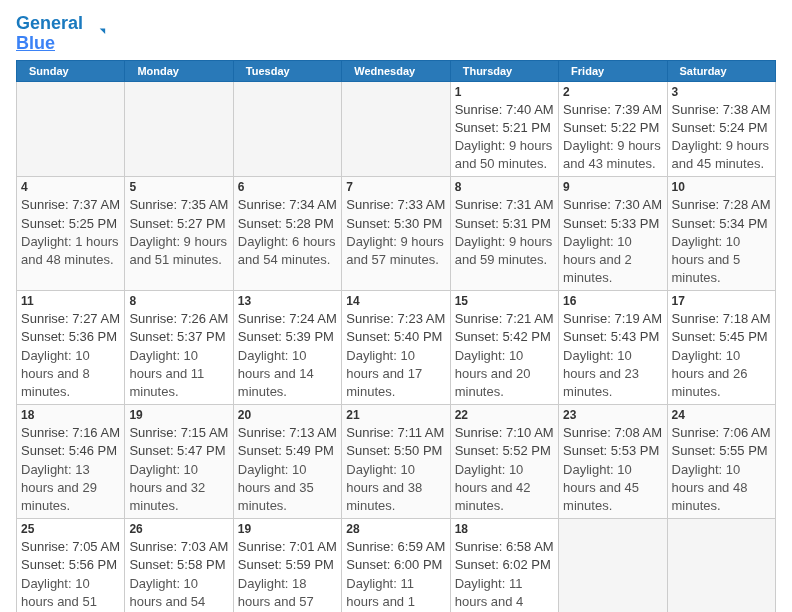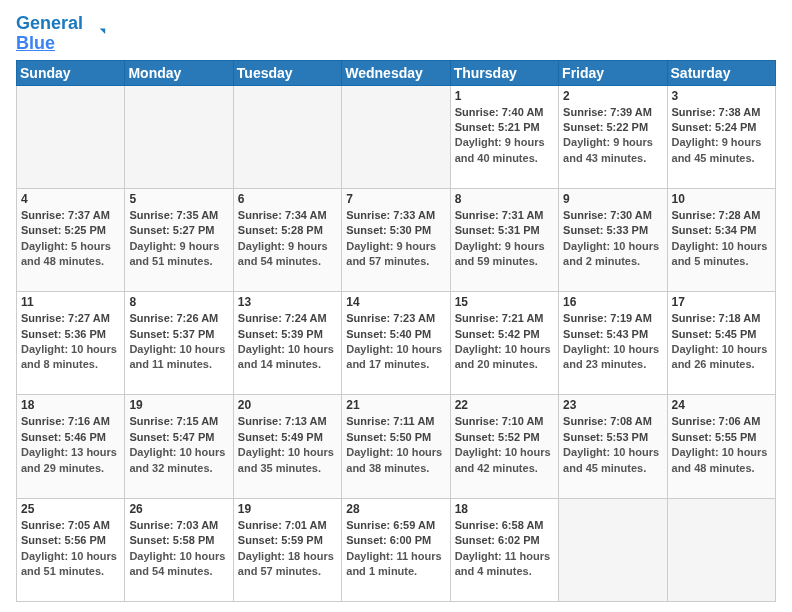--- a/index.html
+++ b/index.html
@@ -66,9 +66,9 @@
     .calendar th {
       background: #2979b8;
       color: #fff;
-      font-size: 14px;
-      font-weight: bold;
-      padding: 4px 3px;
+      font-size: 11px;
+      font-weight: bold;
+      padding: 4px 12px;
       border: 1px solid #1a6aaa;
       text-align: left;
     }

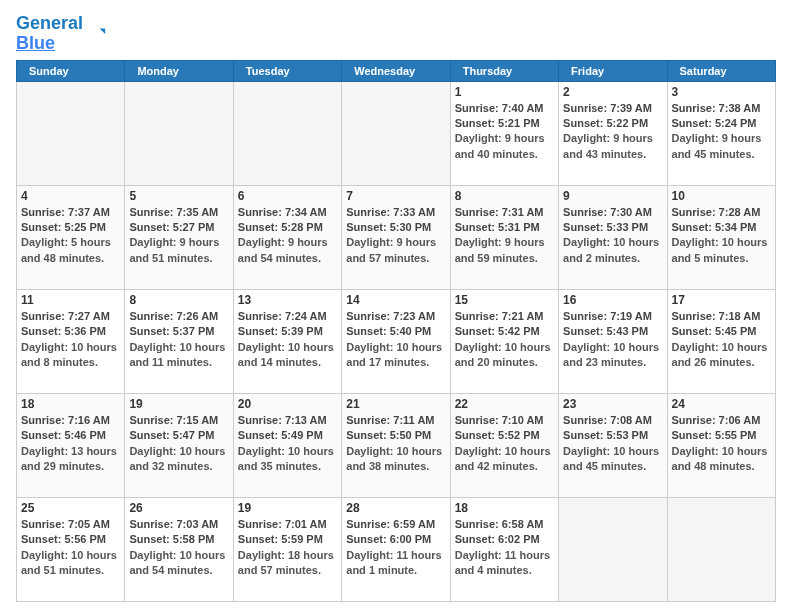--- a/index.html
+++ b/index.html
@@ -95,10 +95,9 @@
       margin-bottom: 2px;
     }
     .day-info {
-      font-size: 11px;
+      font-size: 13px;
       color: #444;
       line-height: 1.4;
-      font-weight: bold;
     }
     .daylight-label {
       color: #555;

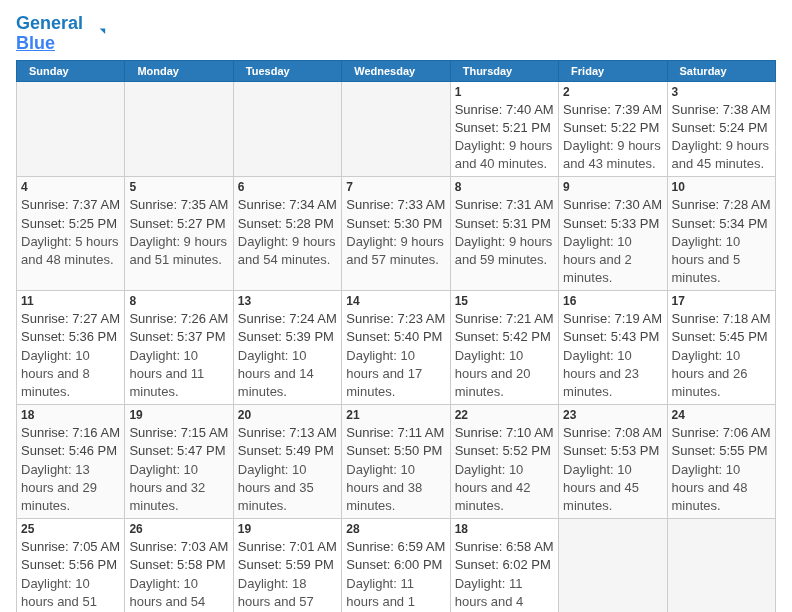--- a/index.html
+++ b/index.html
@@ -145,7 +145,7 @@
           <td class="empty"></td>
           <td>
             <span class="day-num">1</span>
-            <div class="day-info">Sunrise: 7:40 AM<br>Sunset: 5:21 PM<br><span class="daylight-label">Daylight: 9 hours and 40 minutes.</span></div>
+            <div class="day-info">Sunrise: 7:40 AM<br>Sunset: 5:21 PM<br><span class="daylight-label">Daylight: 9 hours and 50 minutes.</span></div>
           </td>
           <td>
             <span class="day-num">2</span>

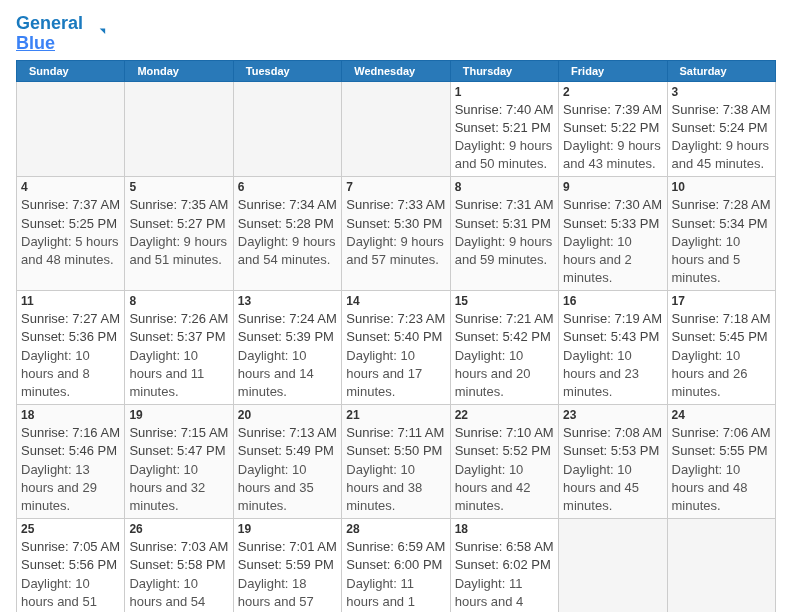--- a/index.html
+++ b/index.html
@@ -159,7 +159,7 @@
         <tr>
           <td>
             <span class="day-num">4</span>
-            <div class="day-info">Sunrise: 7:37 AM<br>Sunset: 5:25 PM<br><span class="daylight-label">Daylight: 5 hours and 48 minutes.</span></div>
+            <div class="day-info">Sunrise: 7:37 AM<br>Sunset: 5:25 PM<br><span class="daylight-label">Daylight: 1 hours and 48 minutes.</span></div>
           </td>
           <td>
             <span class="day-num">5</span>

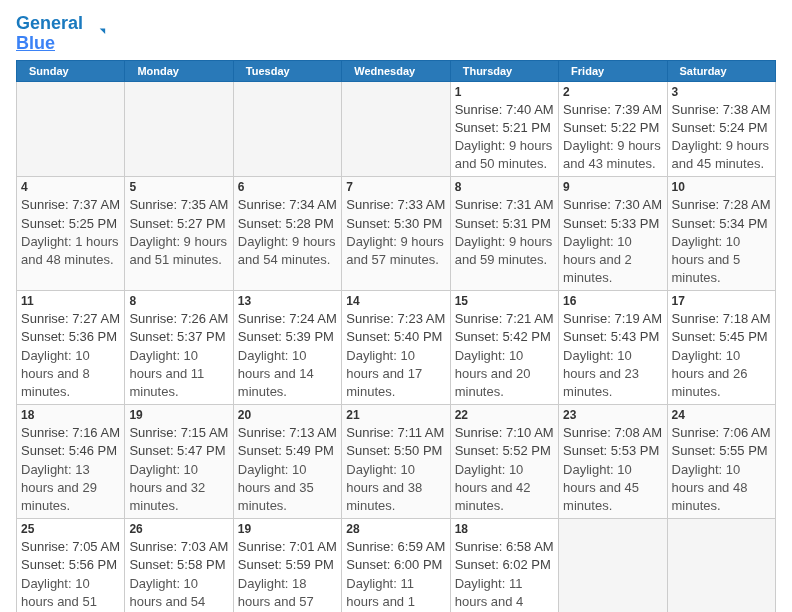--- a/index.html
+++ b/index.html
@@ -167,7 +167,7 @@
           </td>
           <td>
             <span class="day-num">6</span>
-            <div class="day-info">Sunrise: 7:34 AM<br>Sunset: 5:28 PM<br><span class="daylight-label">Daylight: 9 hours and 54 minutes.</span></div>
+            <div class="day-info">Sunrise: 7:34 AM<br>Sunset: 5:28 PM<br><span class="daylight-label">Daylight: 6 hours and 54 minutes.</span></div>
           </td>
           <td>
             <span class="day-num">7</span>

